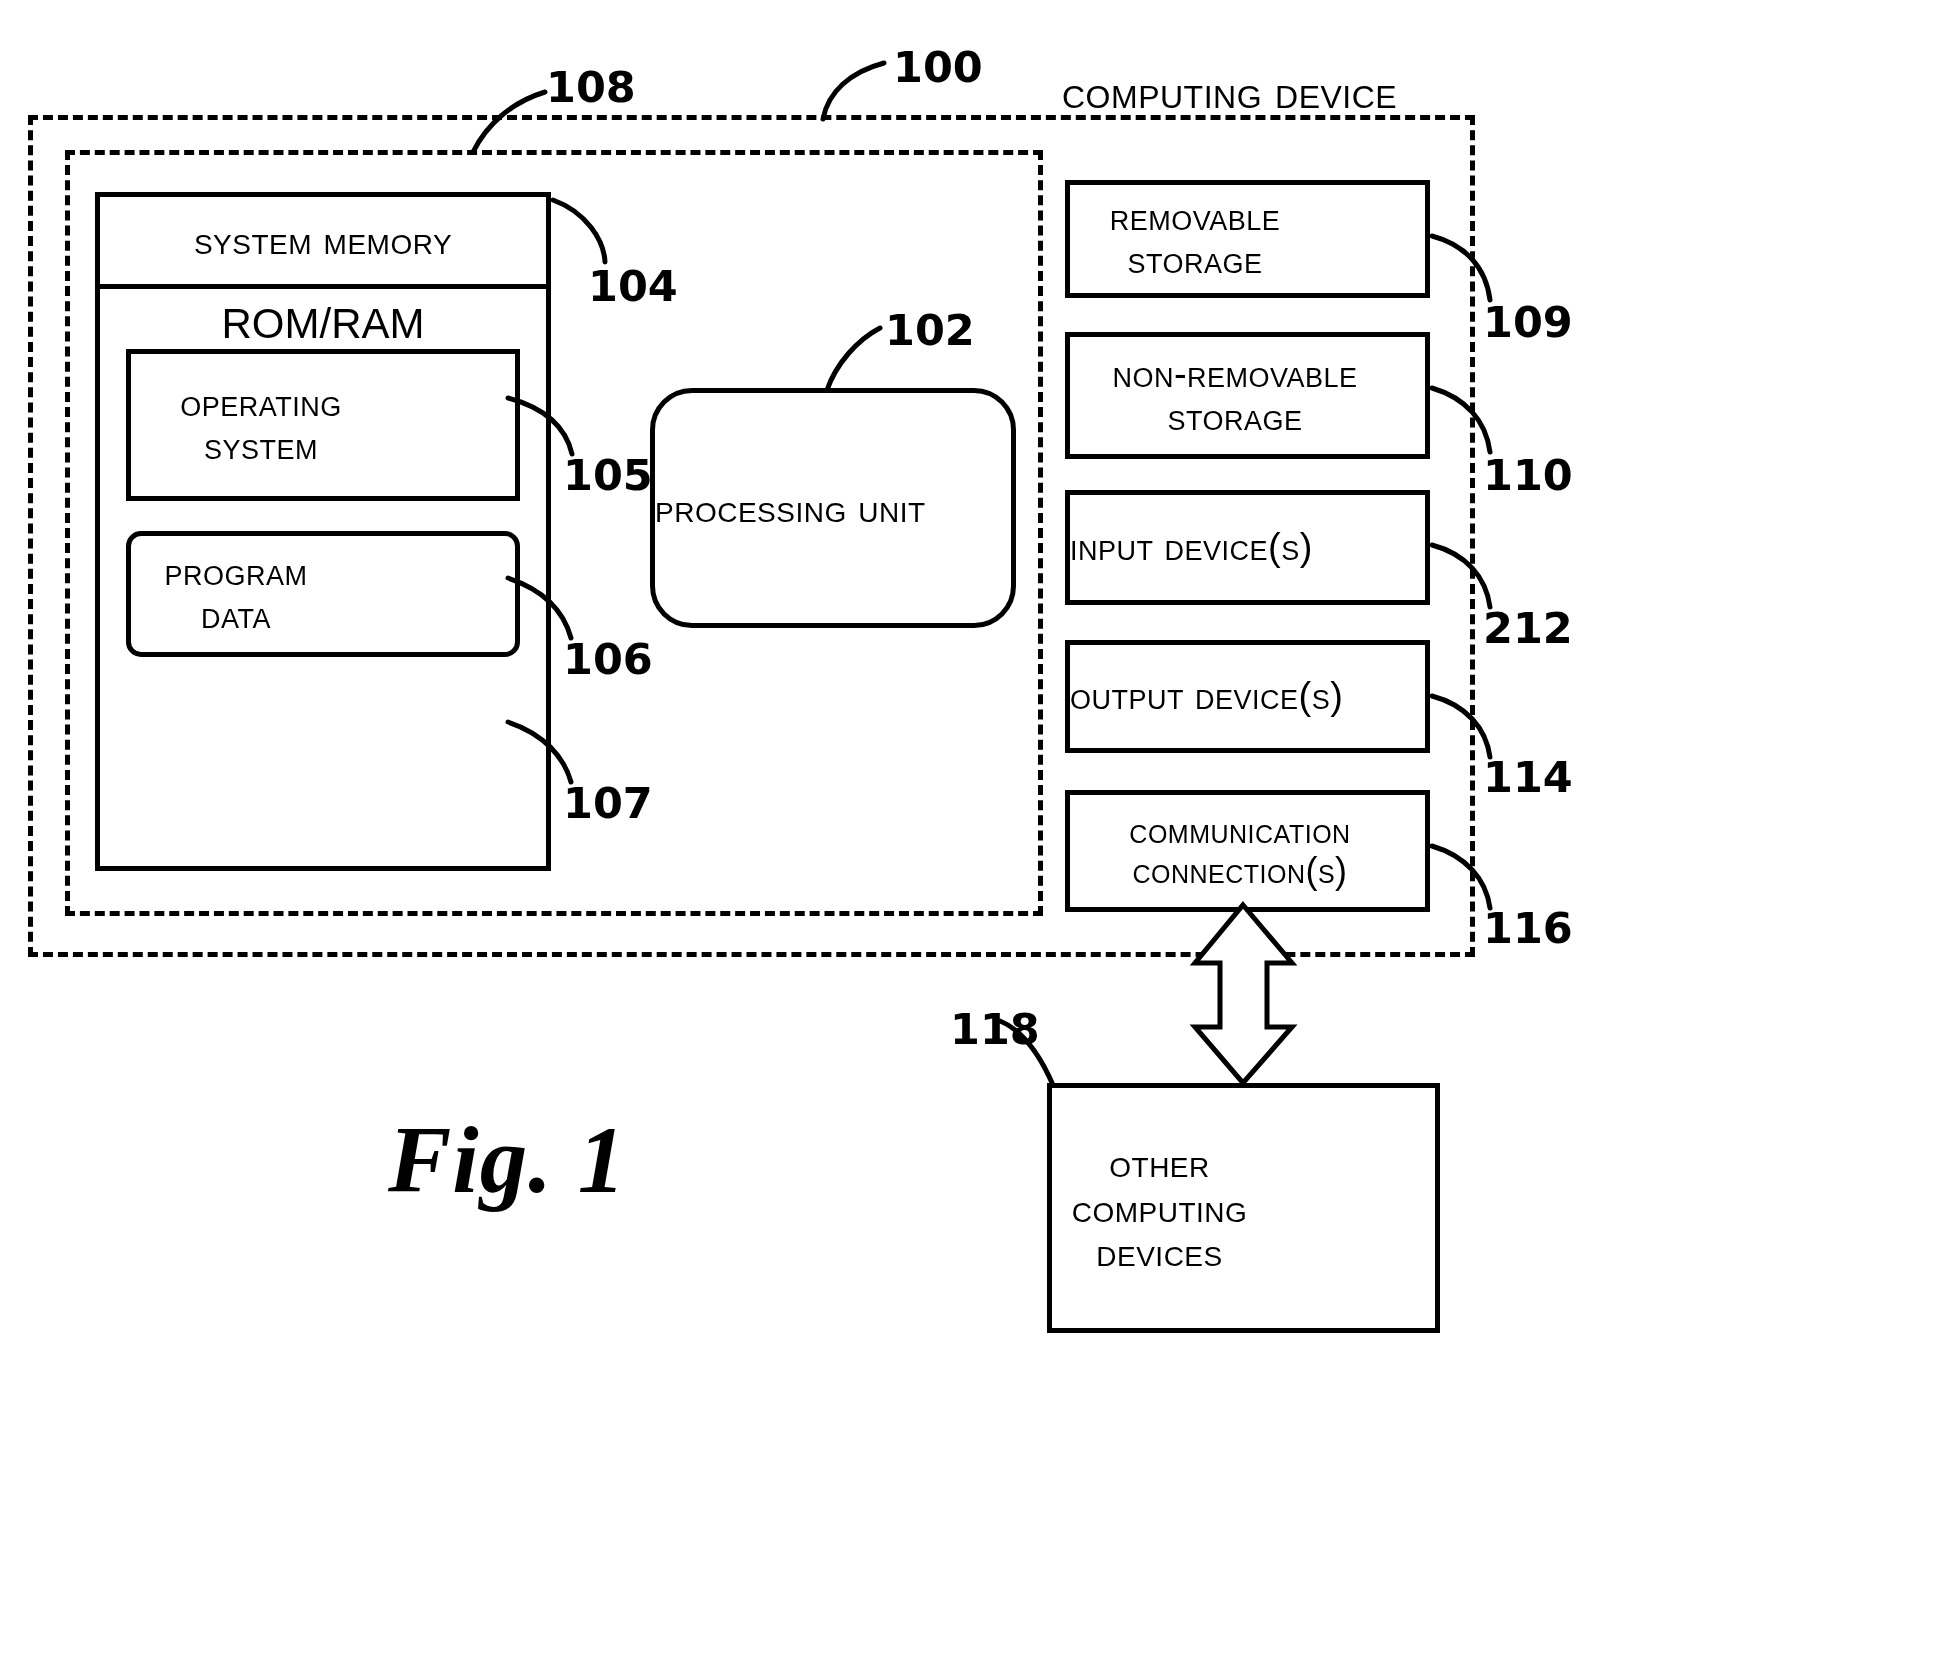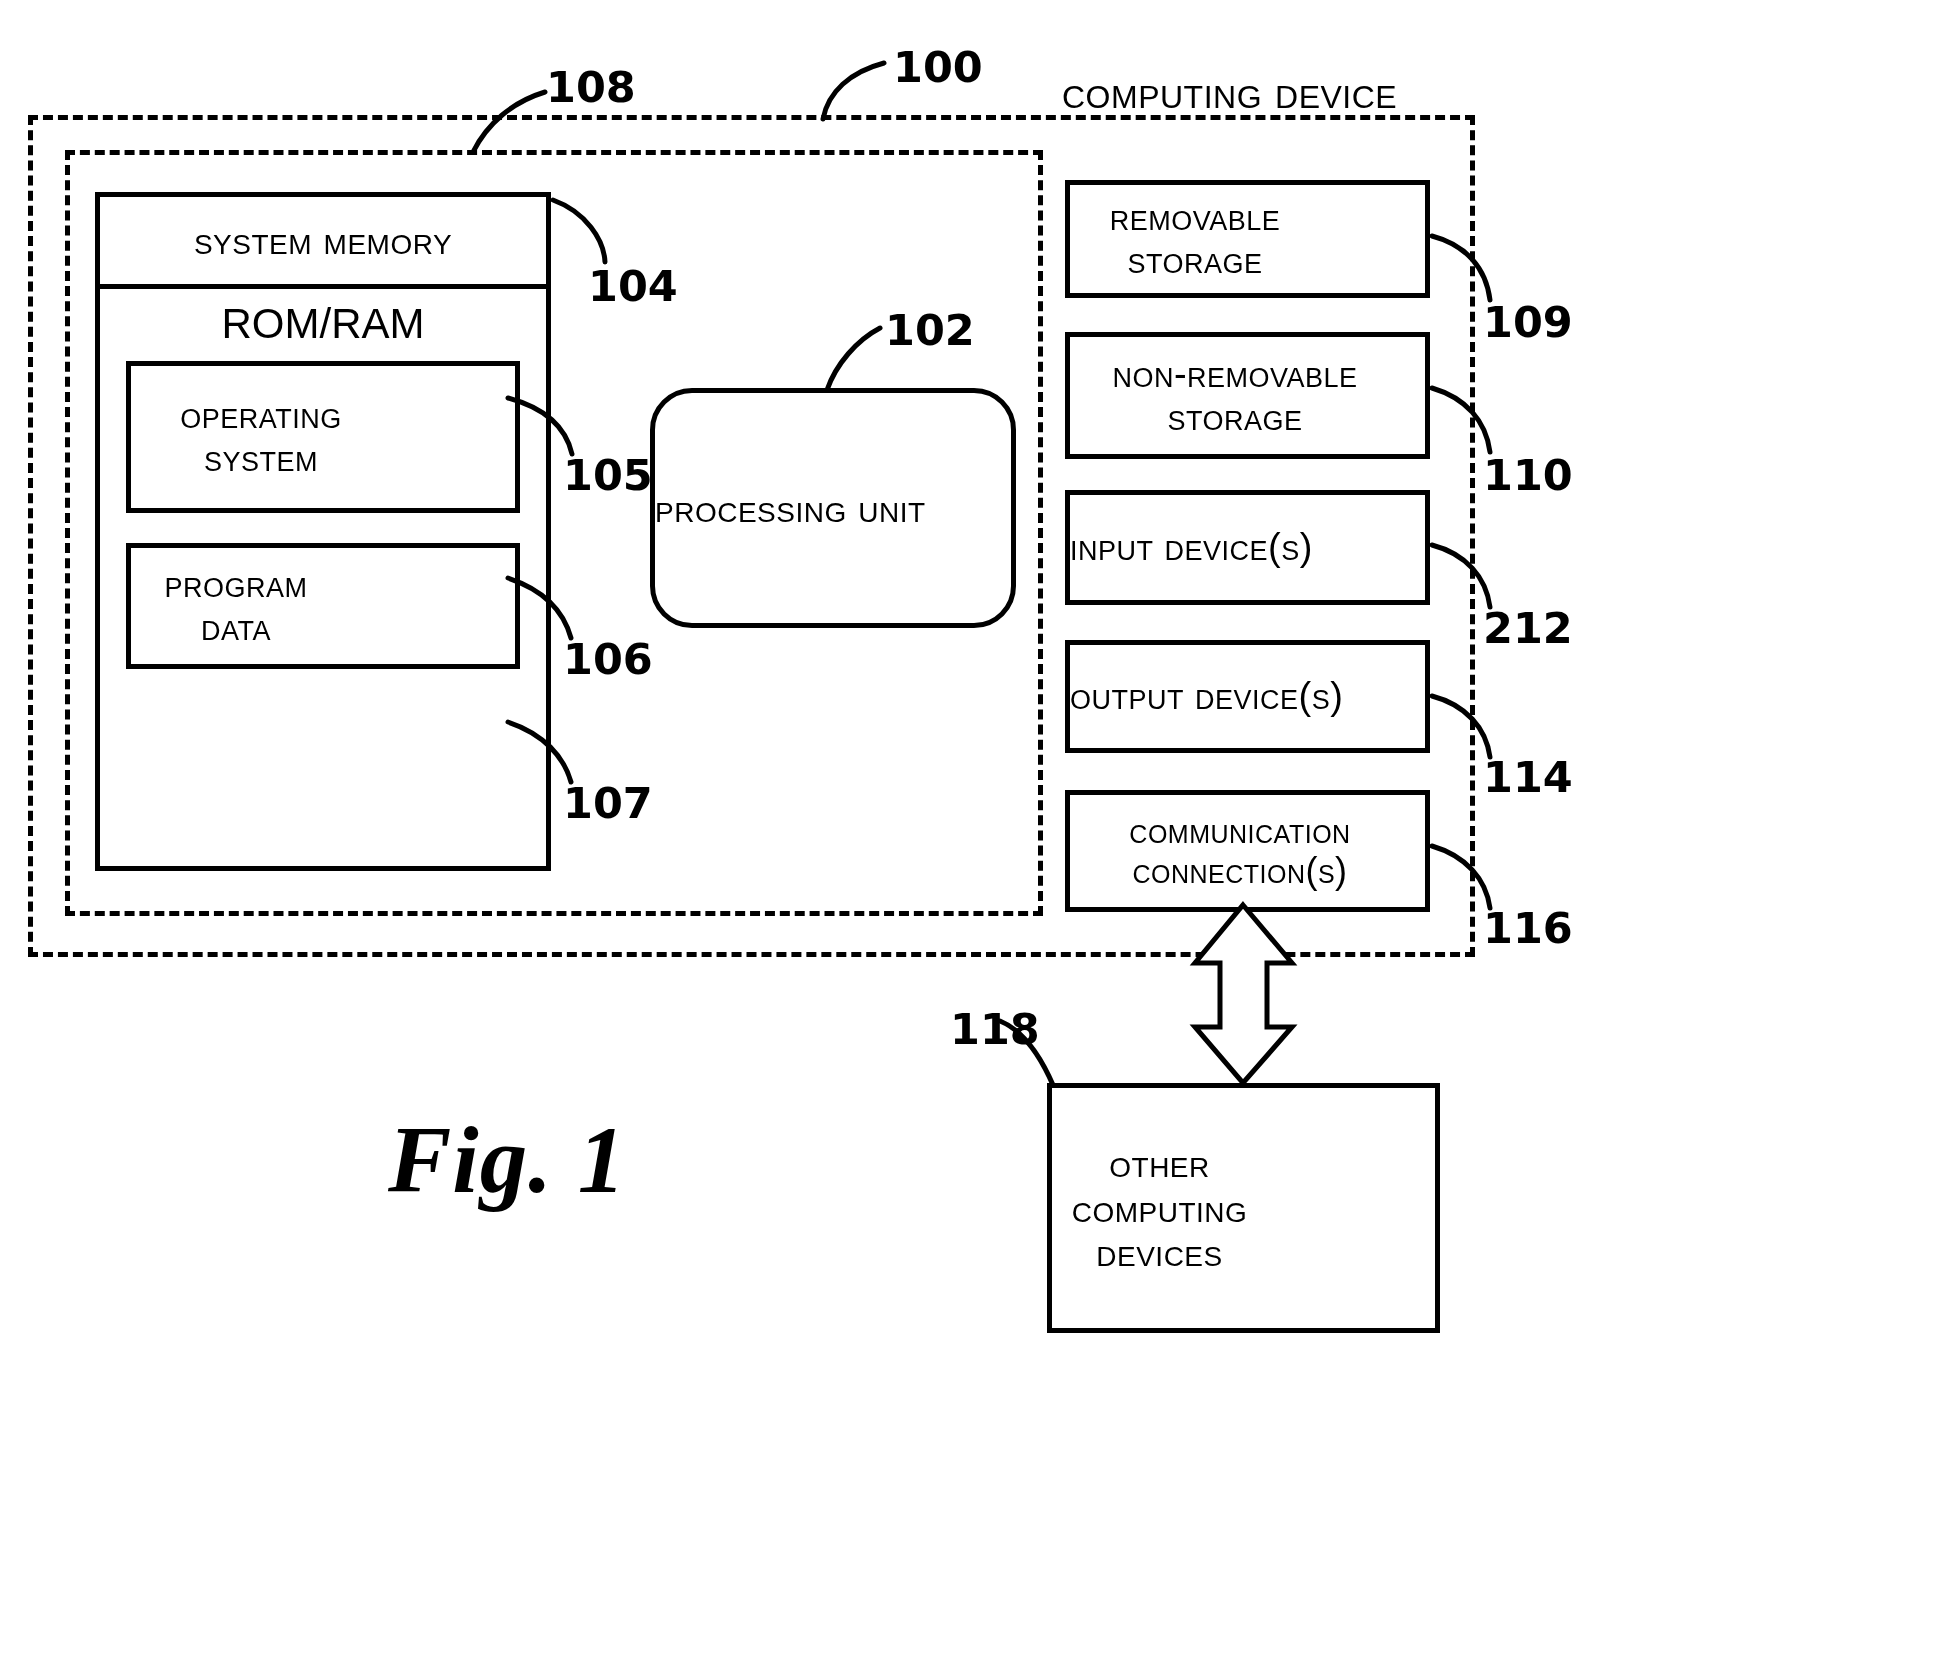--- a/index.html
+++ b/index.html
@@ -89,7 +89,7 @@
                 border-bottom:5px solid #000;box-sizing:border-box;font-size:40px;">System Memory</div>
 
     <div style="width:100%;flex:1;display:flex;flex-direction:column;align-items:center;padding-top:14px;box-sizing:border-box;">
-      <div style="font-size:42px;line-height:1;margin-bottom:16px;letter-spacing:0px;">ROM/RAM</div>
+      <div style="font-size:42px;line-height:1;margin-bottom:4px;letter-spacing:0px;">ROM/RAM</div>
 
       <div class="sbox" style="position:relative;left:0;top:0;width:394px;height:152px;margin-bottom:30px;">
         <span class="sc" style="font-size:38px;max-width:260px;display:block;">Operating System</span>

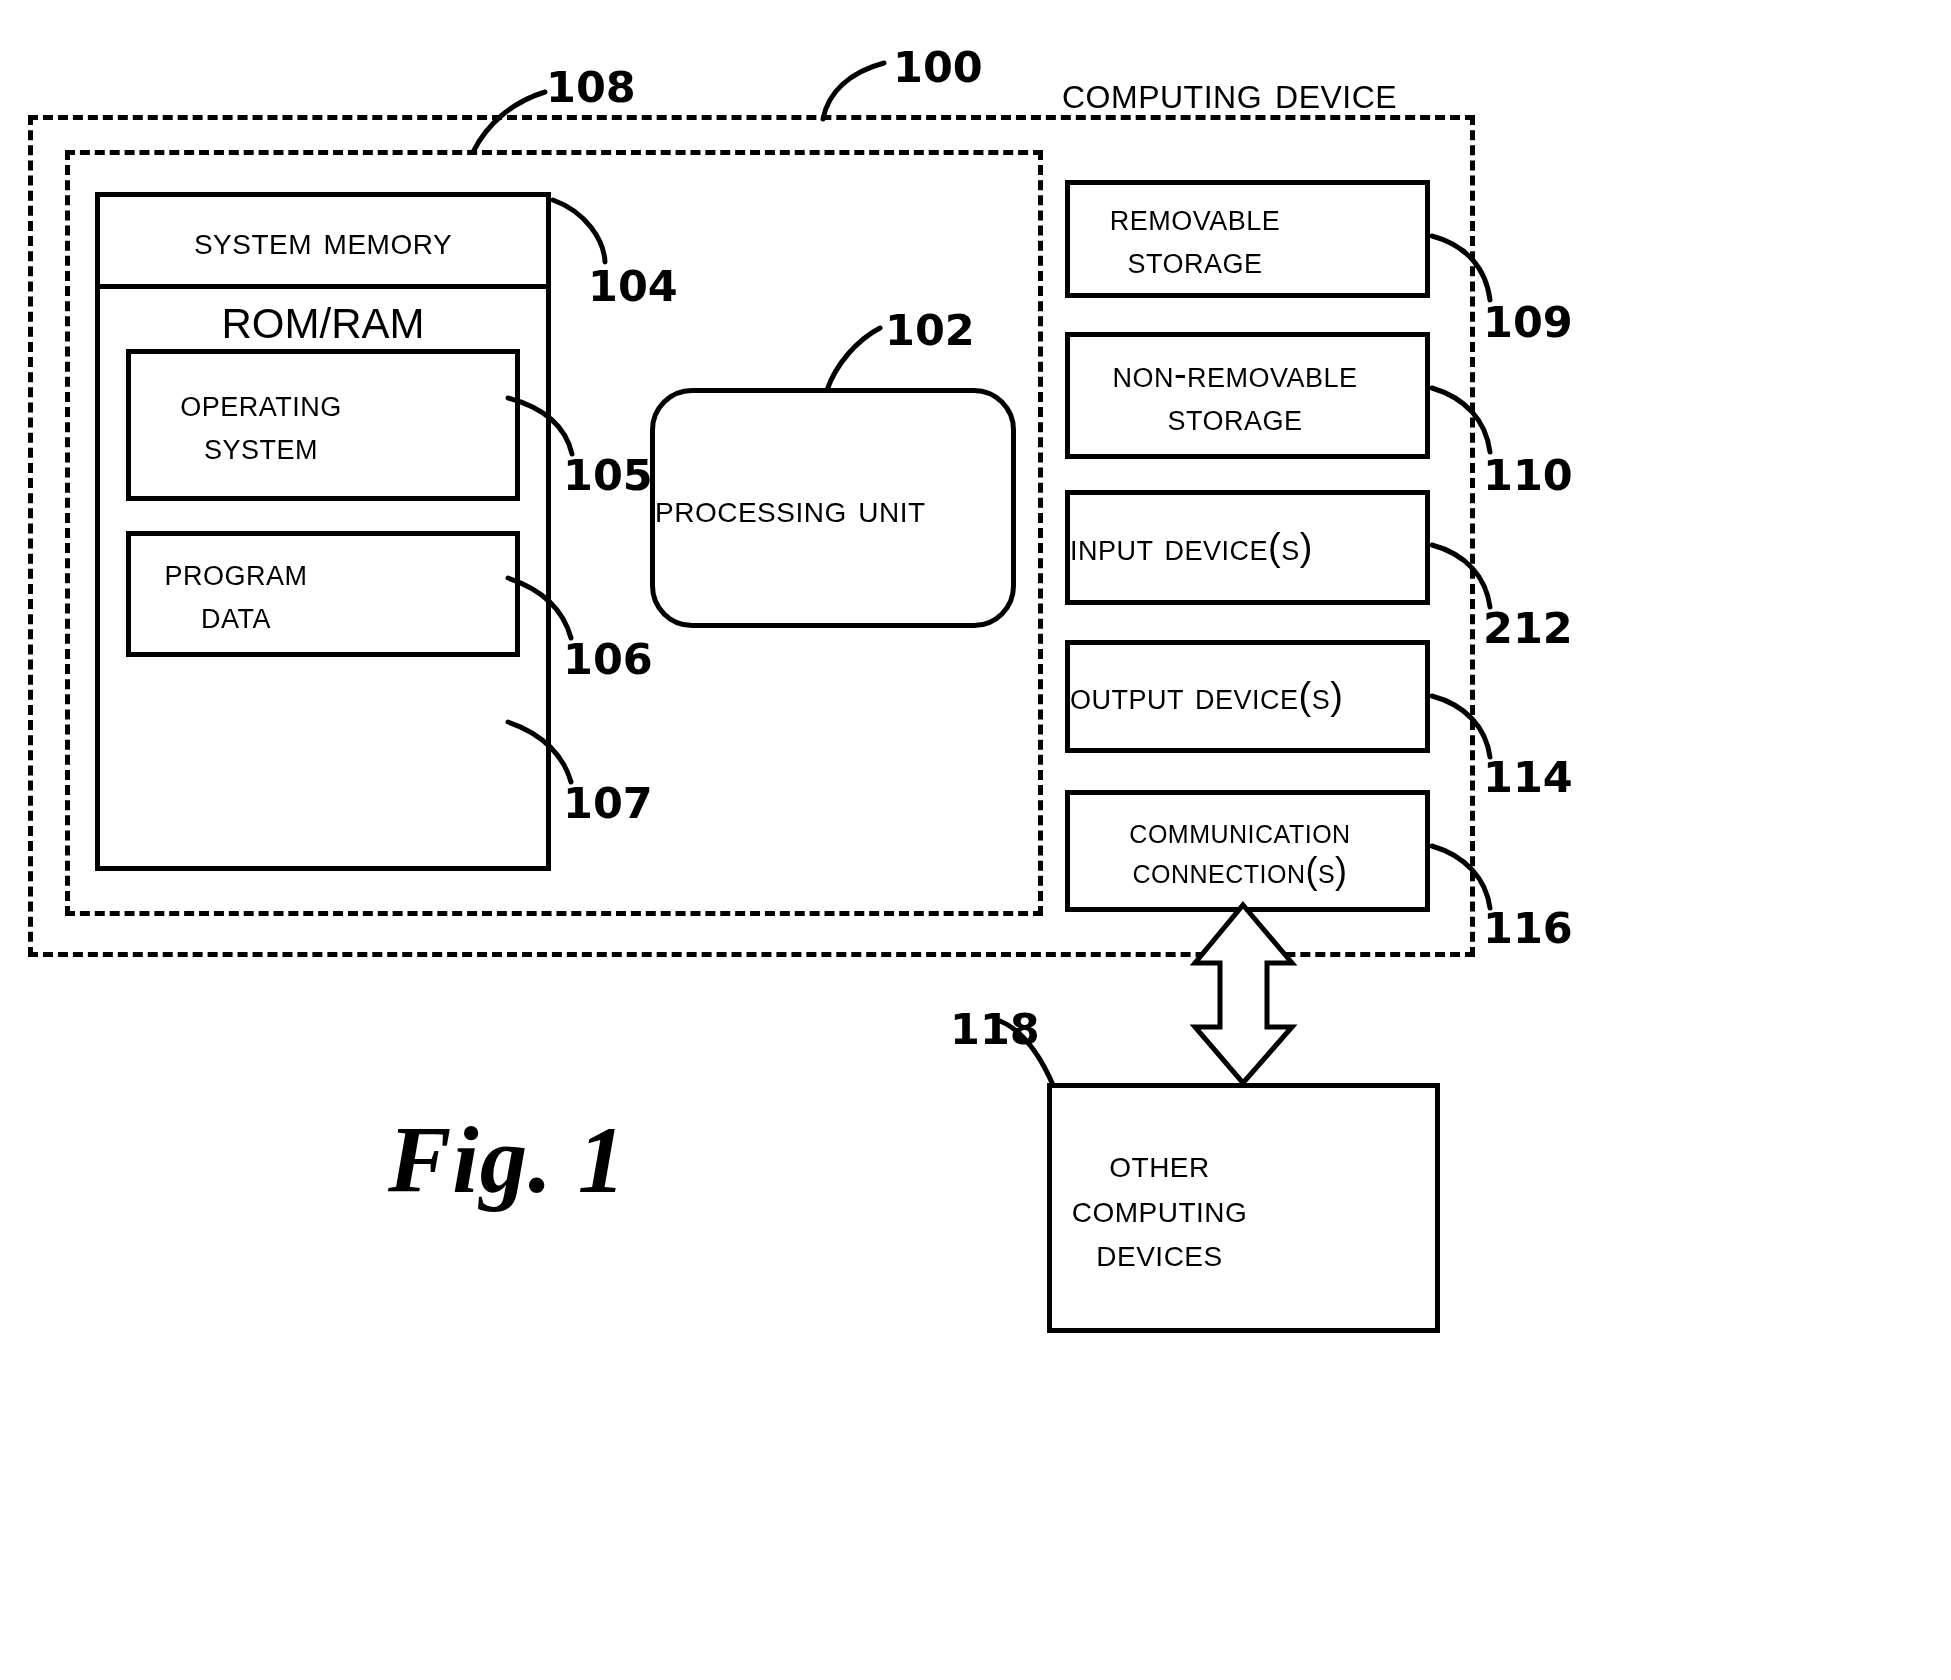--- a/index.html
+++ b/index.html
@@ -96,7 +96,7 @@
       </div>
 
 
-      <div class="sbox" style="position:relative;left:0;top:0;width:394px;height:126px;">
+      <div class="sbox" style="position:relative;left:0;top:0;width:394px;height:126px;border-radius:15px;">
         <span class="sc" style="font-size:38px;max-width:210px;display:block;">Program Data</span>
       </div>
     </div>

